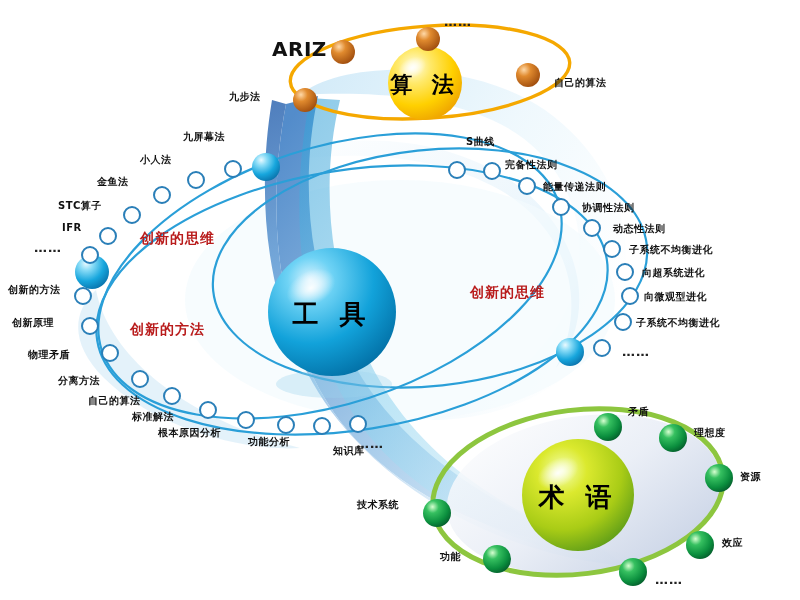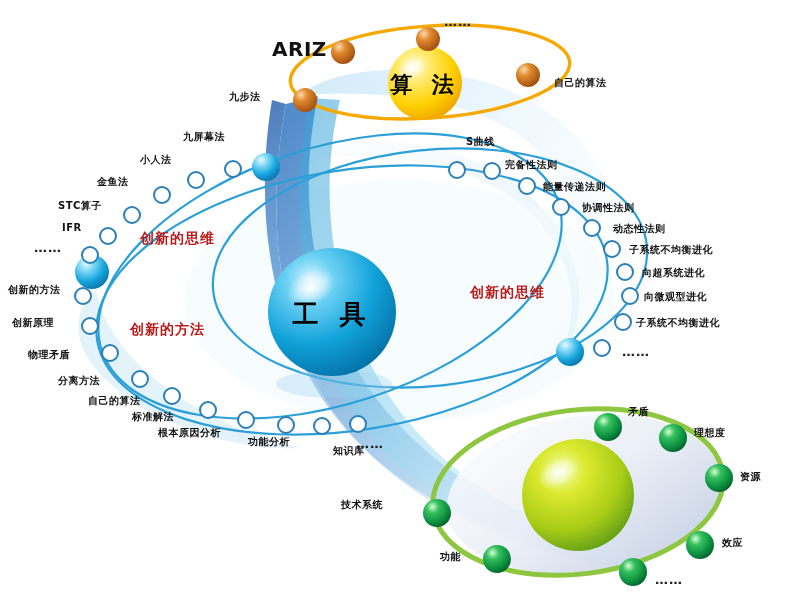--- a/index.html
+++ b/index.html
@@ -265,7 +265,7 @@
 <div class="dots" style="left:622px;top:344px;">……</div>
 <div class="pink" style="left:470px;top:284px;">创新的思维</div>
 
-<div class="lbl md" style="left:341px;top:500px;">技术系统</div>
+<div class="lbl md" style="left:357px;top:500px;">技术系统</div>
 
 <div class="lbl md" style="left:628px;top:407px;">矛盾</div>
 <div class="lbl md" style="left:694px;top:428px;">理想度</div>

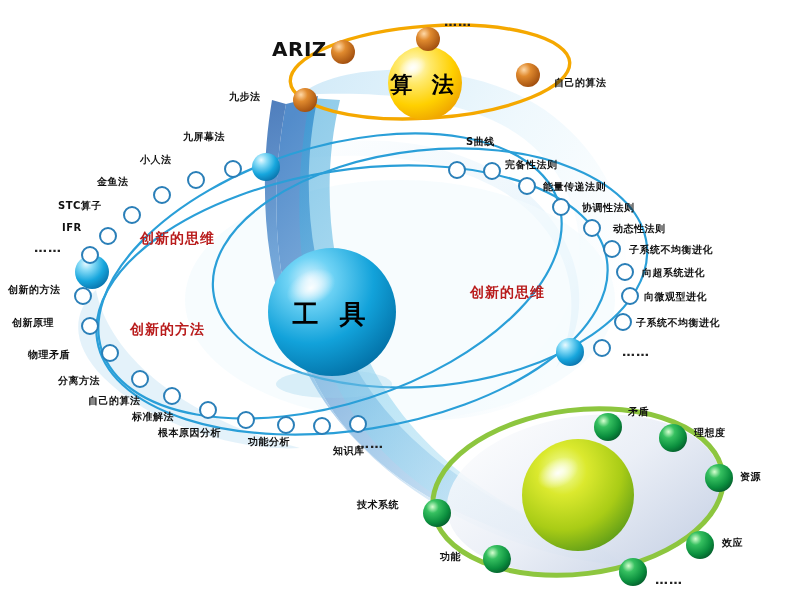--- a/index.html
+++ b/index.html
@@ -227,6 +227,7 @@
 
 <div class="core" style="left:375px;top:70px;width:100px;font-size:22px;">算 法</div>
 <div class="core" style="left:282px;top:297px;width:100px;font-size:26px;">工 具</div>
+<div class="core" style="left:528px;top:480px;width:100px;font-size:26px;">术 语</div>
 
 <div class="lbl md" style="left:272px;top:39px;font-size:20px;text-align:right;">ARIZ</div>
 <div class="lbl md" style="left:229px;top:92px;">九步法</div>

